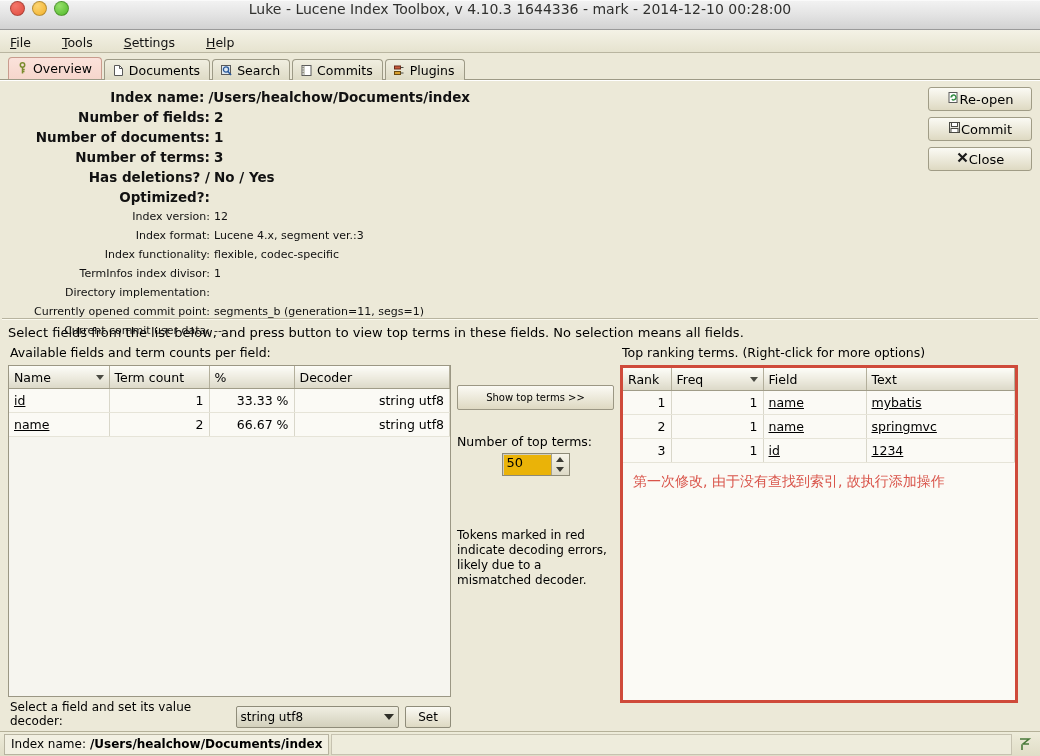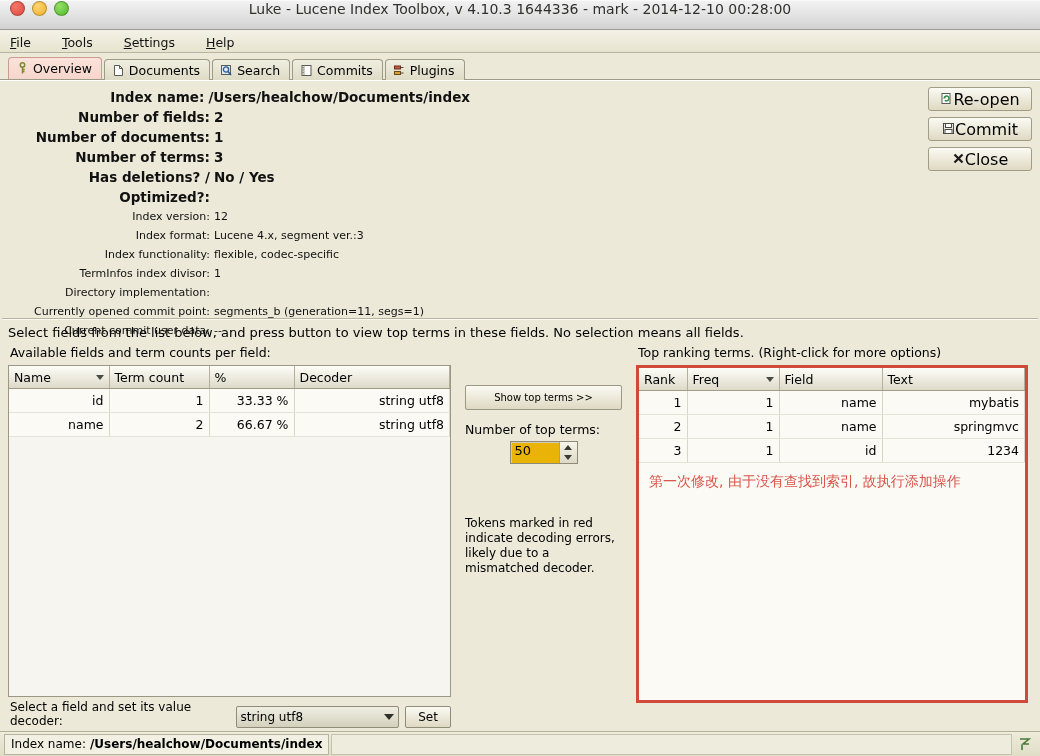--- a/index.html
+++ b/index.html
@@ -100,7 +100,7 @@
     height: 22px;
     background: linear-gradient(to bottom, #fbfaf4, #ded9c2);
     border: 1px solid #a09c86; border-radius: 3px;
-    font-size: 16px; cursor: default;
+    font-size: 13px; cursor: default;
   }
 
   .divider { height: 1px; background: #b8b4a0; margin: 0 2px; box-shadow: 0 1px 0 #fbfaf0; }

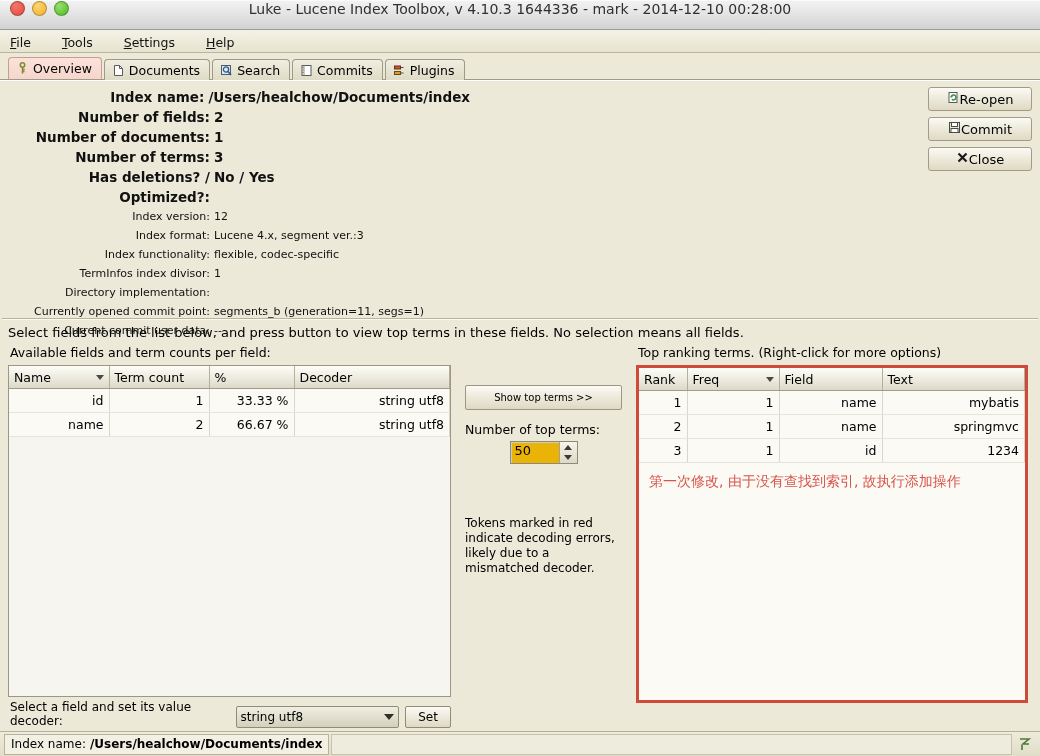--- a/index.html
+++ b/index.html
@@ -106,7 +106,7 @@
   .divider { height: 1px; background: #b8b4a0; margin: 0 2px; box-shadow: 0 1px 0 #fbfaf0; }
 
   .hint-line { padding: 6px 8px 2px 8px; font-size: 13px; }
-  .section-row { display: flex; flex: 1; min-height: 0; padding: 0 12px 0 8px; gap: 8px; }
+  .section-row { display: flex; flex: 1; min-height: 0; padding: 0 22px 0 8px; gap: 0; }
 
   .col-left { width: 443px; display: flex; flex-direction: column; }
   .col-mid  { width: 157px; display: flex; flex-direction: column; padding: 0 6px; }

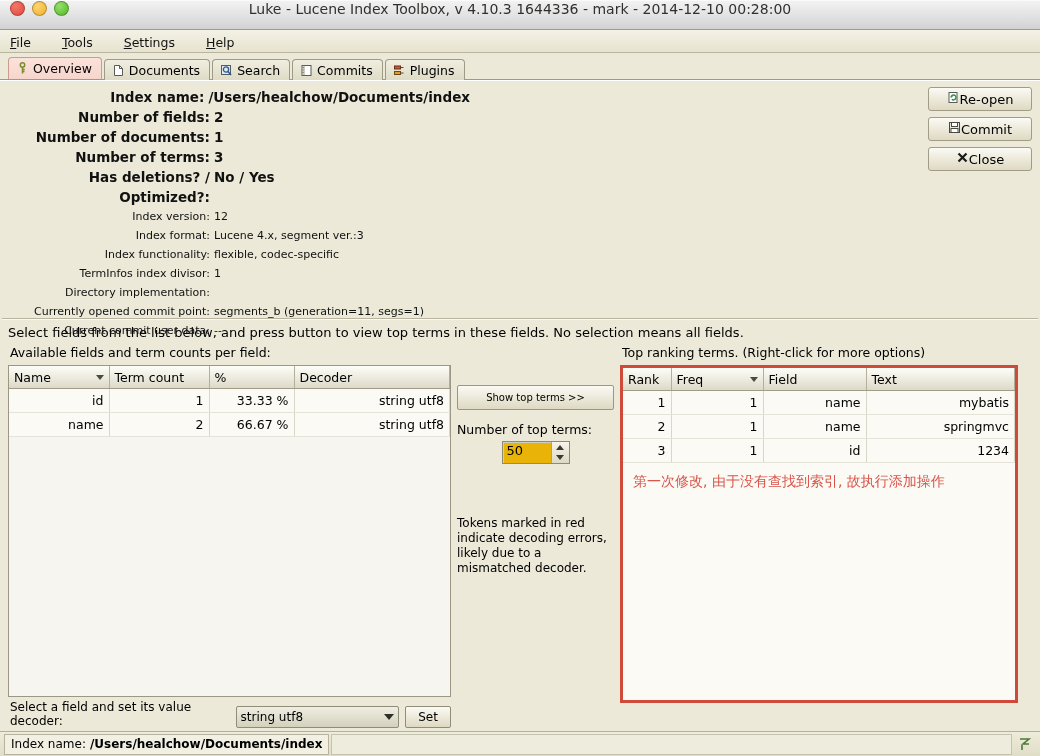--- a/index.html
+++ b/index.html
@@ -139,7 +139,7 @@
     white-space: nowrap; overflow: hidden;
   }
   td.r { text-align: right; }
-  td.l { text-align: right; }
+  td.l { text-align: left; text-decoration: underline; }
   .sortarrow {
     display: inline-block; width: 0; height: 0;
     border-left: 4px solid transparent; border-right: 4px solid transparent;

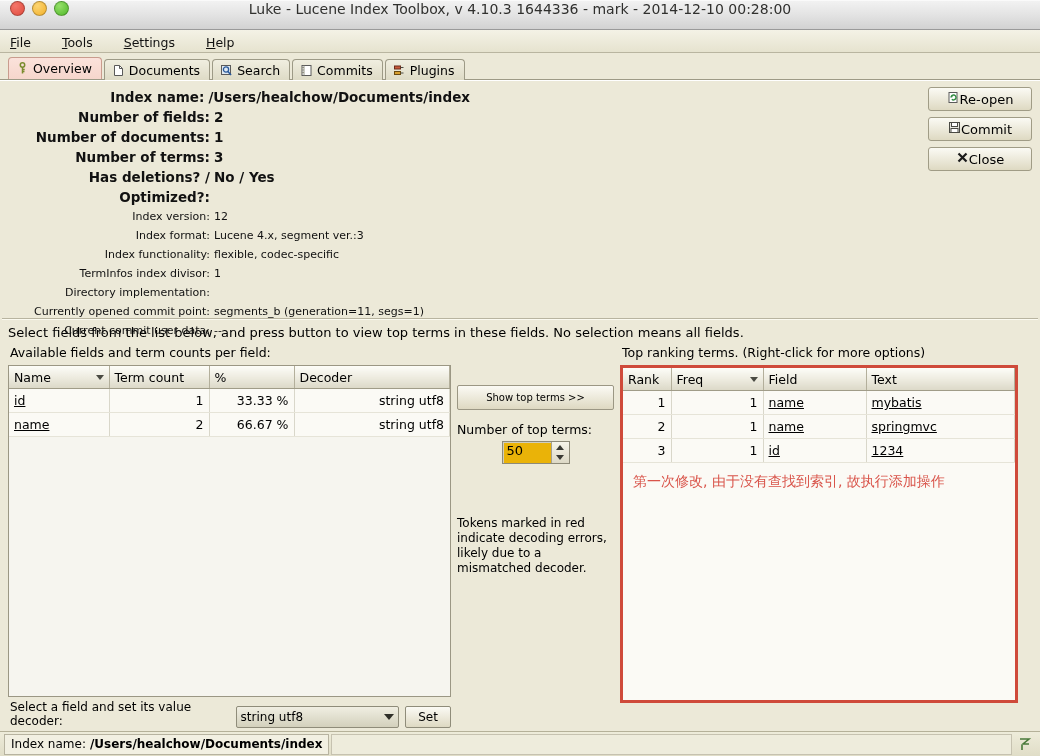--- a/index.html
+++ b/index.html
@@ -154,7 +154,7 @@
     border: 1px solid #9b9784; border-radius: 2px;
     font-size: 10px; cursor: default; margin-top: 20px;
   }
-  .midlabel { font-size: 12.5px; margin-top: 12px; }
+  .midlabel { font-size: 12.5px; margin-top: 24px; }
   .spinner {
     margin: 4px auto 0 auto; width: 66px; height: 21px;
     display: flex; border: 1px solid #8d8a78; background: #eab308;

